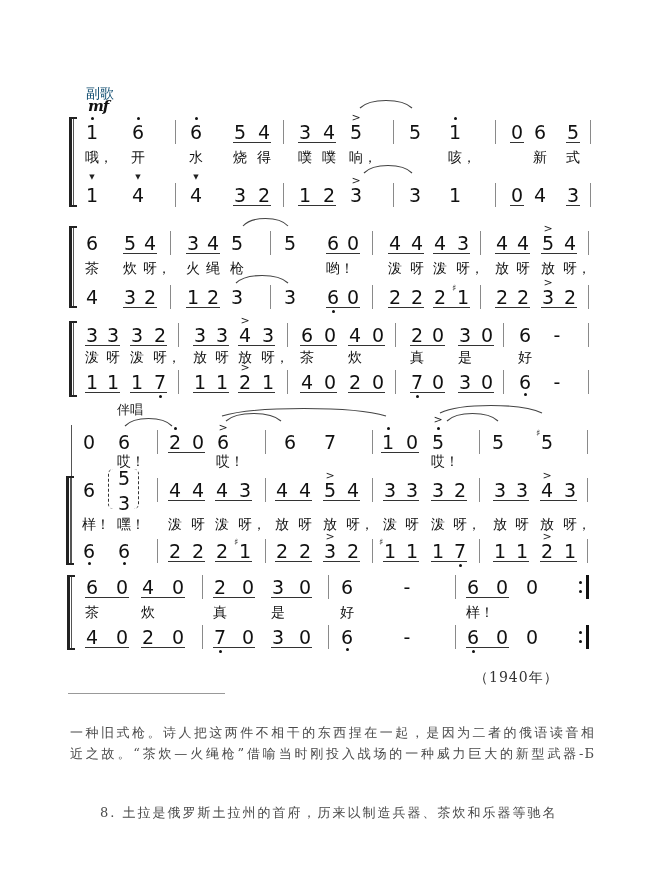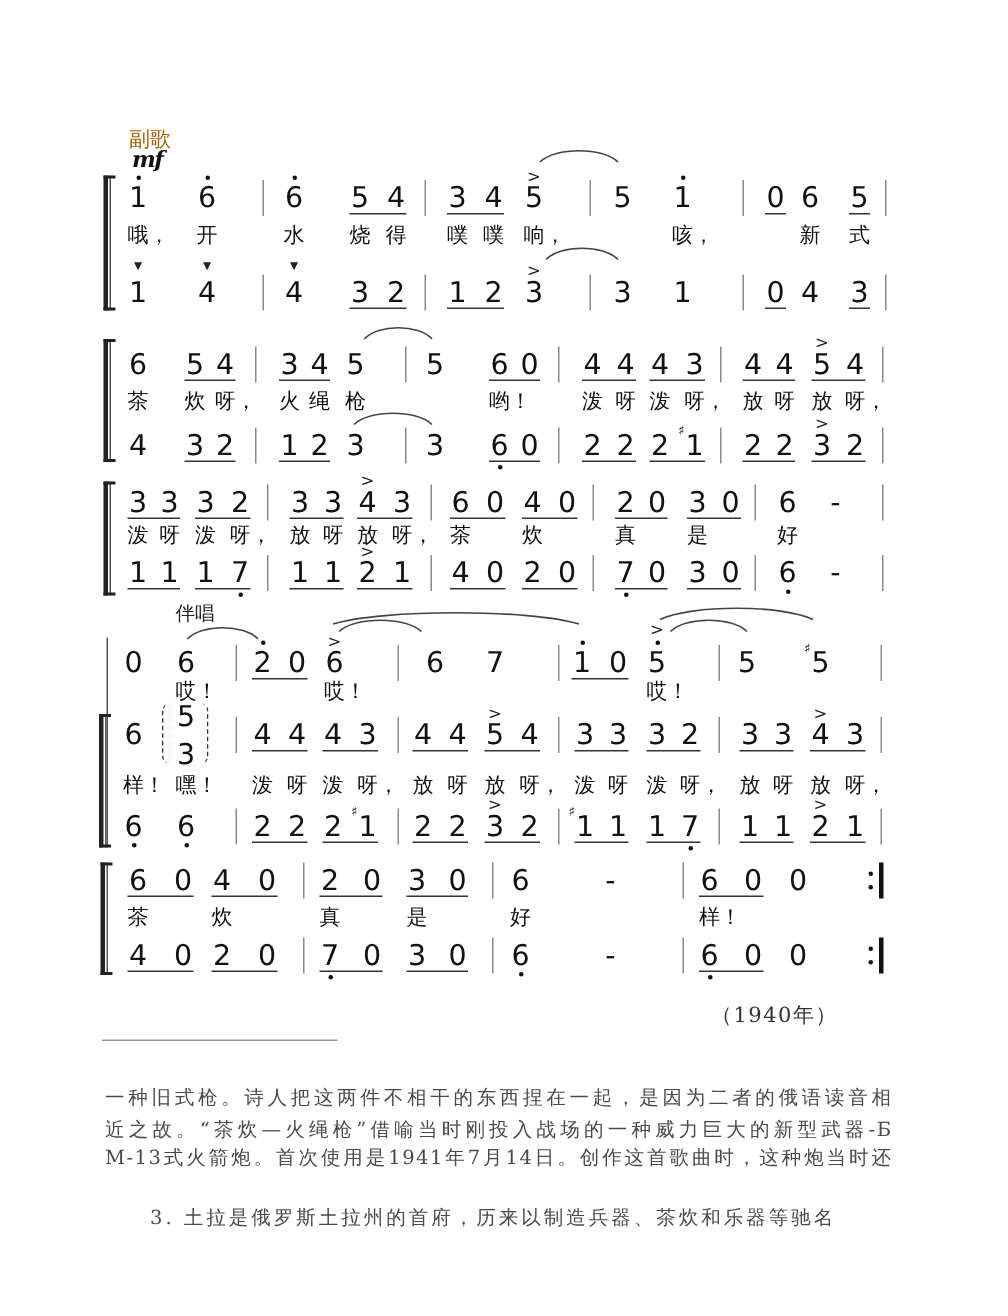--- a/index.html
+++ b/index.html
@@ -42,7 +42,7 @@
 
   .section-label {
     position: absolute; left: 86px; top: 85px;
-    font: 14px/16px "DejaVu Sans", sans-serif; color: #a16207;
+    font: 14px/16px "DejaVu Sans", sans-serif; color: #0c4a6e;
   }
   .dynamic {
     position: absolute; left: 88px; top: 98px;

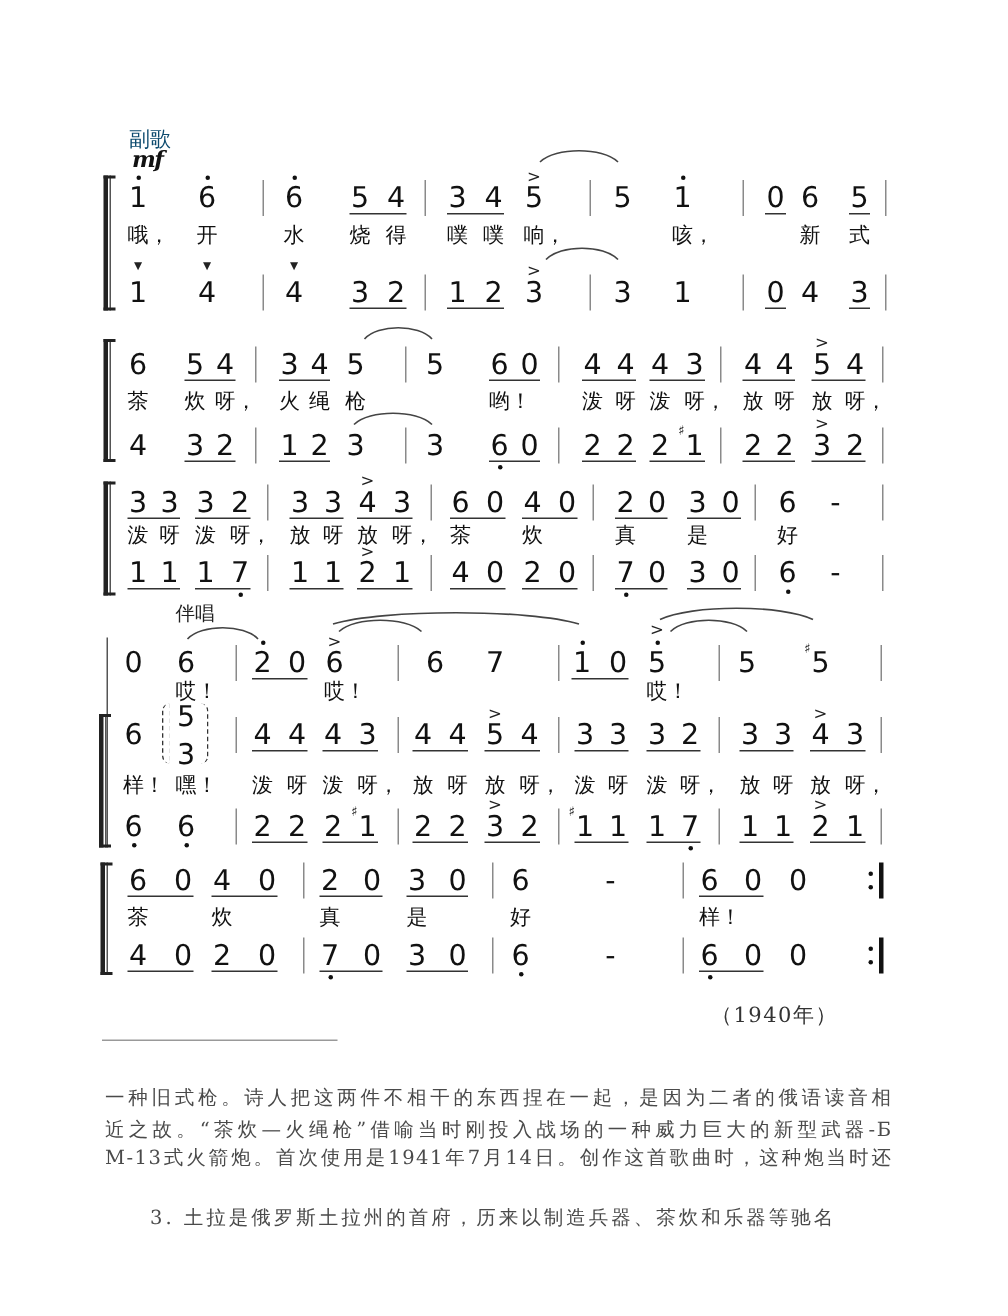--- a/index.html
+++ b/index.html
@@ -509,7 +509,6 @@
 
   <div class="fn just" style="left:70px; top:746px; width:525px;">近之故。“茶炊—火绳枪”借喻当时刚投入战场的一种威力巨大的新型武器-Б</div>
   <div class="fn just" style="left:70px; top:725px; width:525px;">一种旧式枪。诗人把这两件不相干的东西捏在一起，是因为二者的俄语读音相</div>
-  <div class="fn just" style="left:70px; top:765px; width:525px;">M-13式火箭炮。首次使用是1941年7月14日。创作这首歌曲时，这种炮当时还</div>
   <div class="fn" style="left:100px; top:805px; letter-spacing:2px;">3. 土拉是俄罗斯土拉州的首府，历来以制造兵器、茶炊和乐器等驰名</div>
 </div>
 

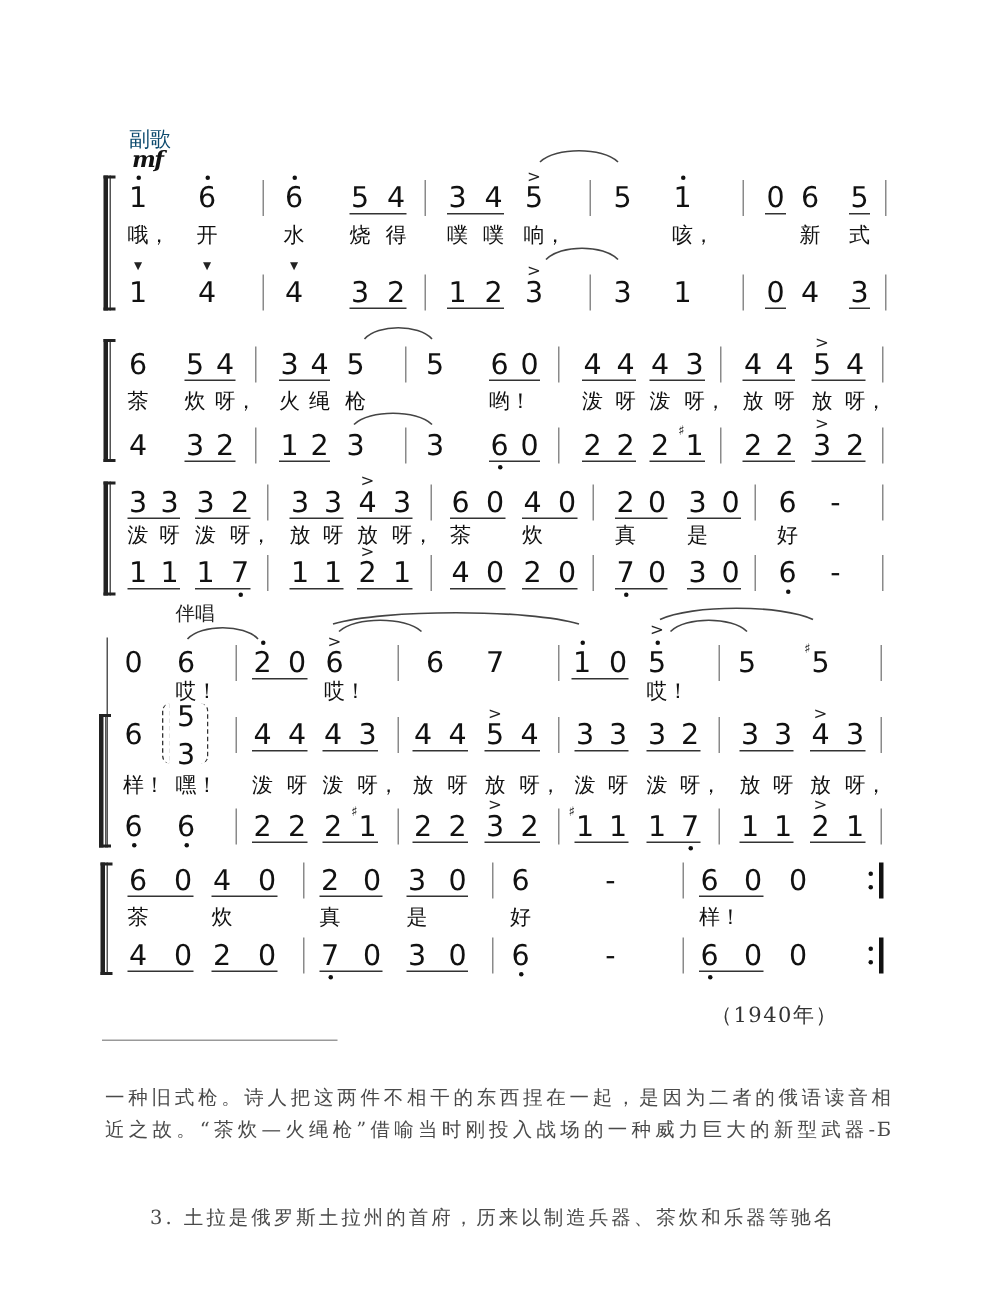--- a/index.html
+++ b/index.html
@@ -509,7 +509,7 @@
 
   <div class="fn just" style="left:70px; top:746px; width:525px;">近之故。“茶炊—火绳枪”借喻当时刚投入战场的一种威力巨大的新型武器-Б</div>
   <div class="fn just" style="left:70px; top:725px; width:525px;">一种旧式枪。诗人把这两件不相干的东西捏在一起，是因为二者的俄语读音相</div>
-  <div class="fn" style="left:100px; top:805px; letter-spacing:2px;">3. 土拉是俄罗斯土拉州的首府，历来以制造兵器、茶炊和乐器等驰名</div>
+  <div class="fn" style="left:100px; top:805px; letter-spacing:2px;">8. 土拉是俄罗斯土拉州的首府，历来以制造兵器、茶炊和乐器等驰名</div>
 </div>
 
 </body></html>

